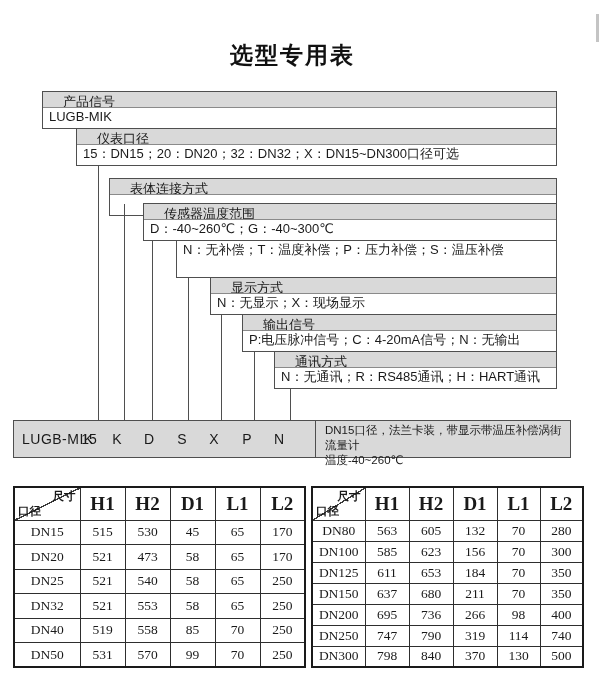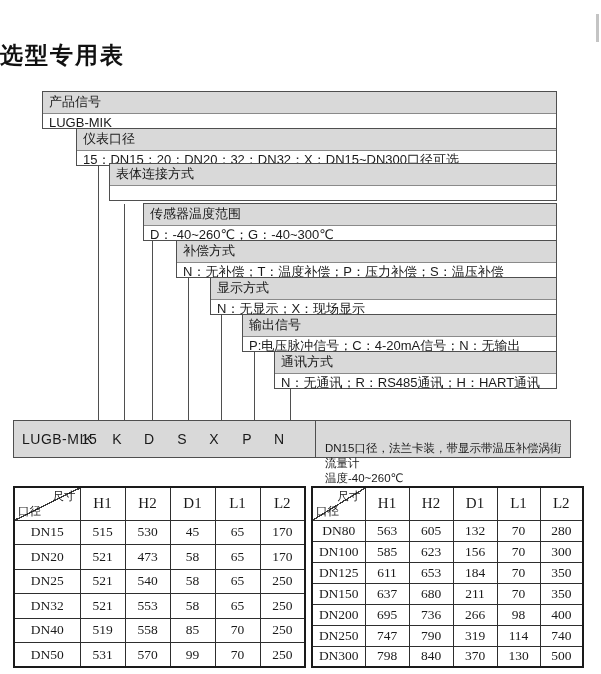--- a/index.html
+++ b/index.html
@@ -10,7 +10,7 @@
   }
   
   .page-title{
-    position:absolute;top:40px;left:0;width:585px;text-align:left;
+    position:absolute;top:40px;left:0;width:585px;text-align:center;
     font-size:23px;font-weight:bold;letter-spacing:2px;color:#111;
   }
   

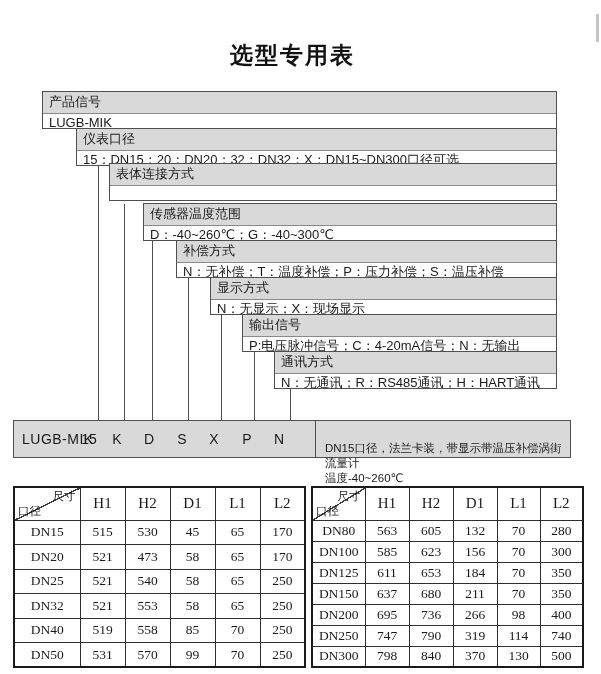--- a/index.html
+++ b/index.html
@@ -18,7 +18,7 @@
   
   .diagram{position:absolute;left:0;top:91px;width:601px;height:370px;}
   .lv{position:absolute;right:44px;height:38px;border:1px solid #4f4f4f;background:#ffffff;box-sizing:border-box;}
-  .lv-h{height:22px;line-height:17px;box-sizing:border-box;background:#d9d9d9;border-bottom:1px solid #8a8a8a;padding:1px 6px 0 6px;font-size:13px;white-space:nowrap;overflow:hidden;}
+  .lv-h{height:16px;line-height:17px;box-sizing:border-box;background:#d9d9d9;border-bottom:1px solid #8a8a8a;padding:1px 6px 0 20px;font-size:13px;white-space:nowrap;overflow:hidden;}
   .lv-o{height:18px;line-height:18px;padding:0 6px;font-size:13px;white-space:nowrap;overflow:hidden;}
   .cline{position:absolute;width:1px;background:#4f4f4f;}
   

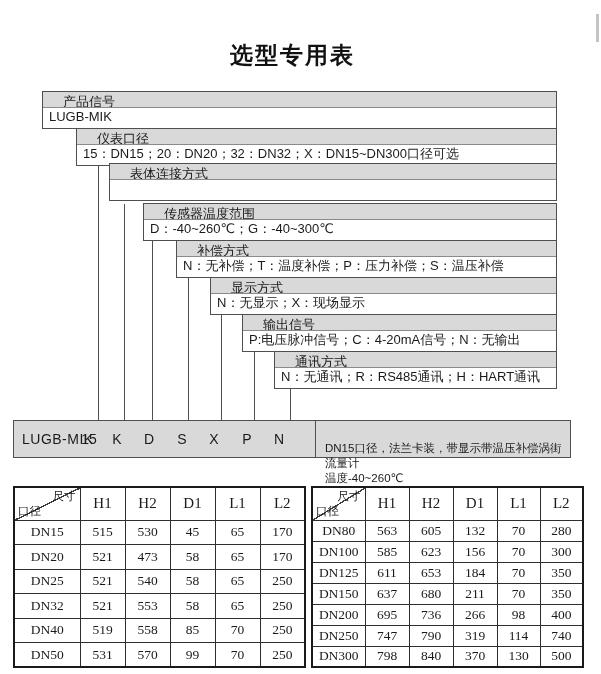--- a/index.html
+++ b/index.html
@@ -62,7 +62,7 @@
     <div class="lv-h">仪表口径</div>
     <div class="lv-o">15：DN15；20：DN20；32：DN32；X：DN15~DN300口径可选</div>
   </div>
-  <div class="lv" style="left:109px;top:72px;">
+  <div class="lv" style="left:109px;top:87px;">
     <div class="lv-h">表体连接方式</div>
   </div>
   <div class="lv" style="left:143px;top:112px;">

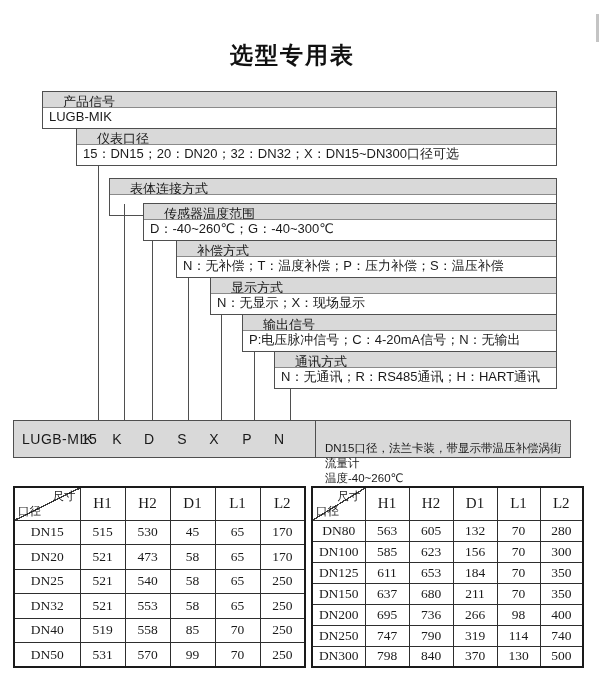--- a/index.html
+++ b/index.html
@@ -70,7 +70,6 @@
     <div class="lv-o">D：-40~260℃；G：-40~300℃</div>
   </div>
   <div class="lv" style="left:176px;top:149px;">
-    <div class="lv-h">补偿方式</div>
     <div class="lv-o">N：无补偿；T：温度补偿；P：压力补偿；S：温压补偿</div>
   </div>
   <div class="lv" style="left:210px;top:186px;">

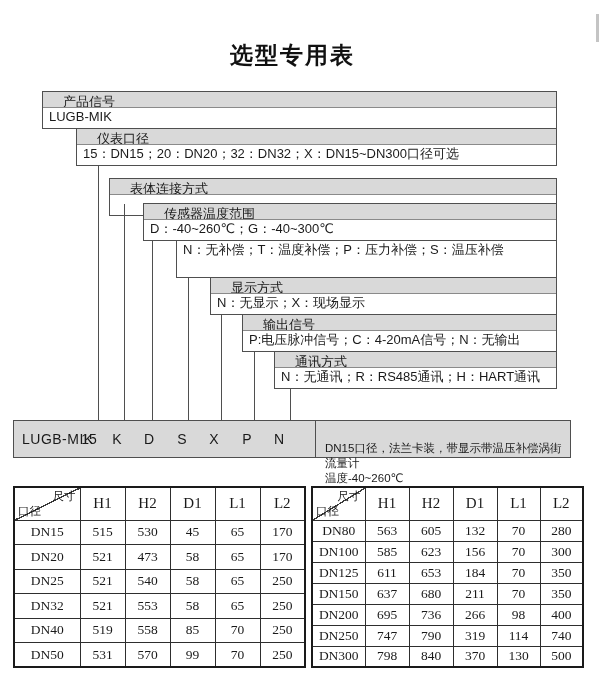--- a/index.html
+++ b/index.html
@@ -30,7 +30,7 @@
   .code-letter{position:absolute;top:0;height:23px;line-height:36px;font-size:14px;transform:translateX(-50%);}
   .code-desc{
     position:absolute;left:301px;right:0;top:0;bottom:0;border-left:1px solid #4f4f4f;
-    padding:20px 8px 0 9px;font-size:11.5px;line-height:15px;box-sizing:border-box;
+    padding:2px 8px 0 9px;font-size:11.5px;line-height:15px;box-sizing:border-box;
   }
   
   .tables{position:absolute;left:13px;top:486px;display:flex;gap:5px;}

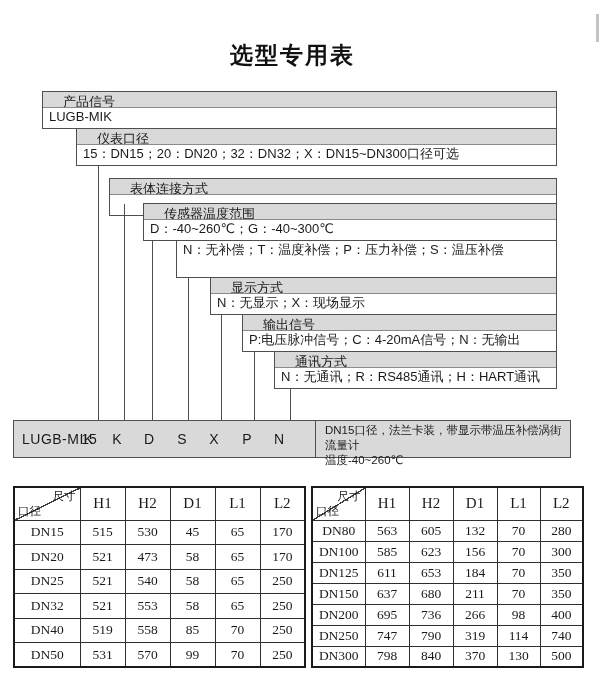--- a/index.html
+++ b/index.html
@@ -36,7 +36,7 @@
   .tables{position:absolute;left:13px;top:486px;display:flex;gap:5px;}
   table.dim{border-collapse:collapse;border:2px solid #1a1a1a;table-layout:fixed;}
   table.dim th,table.dim td{border:1px solid #2e2e2e;text-align:center;padding:0;box-sizing:border-box;}
-  table.dim th{height:33px;font-weight:normal;}
+  table.dim th{height:33px;font-weight:bold;}
   table.dim td{height:21px;font-family:"Liberation Serif","DejaVu Serif",serif;font-size:13.5px;}
   .col-head{font-family:"Liberation Serif","DejaVu Serif",serif;font-size:15px;}
   .corner{

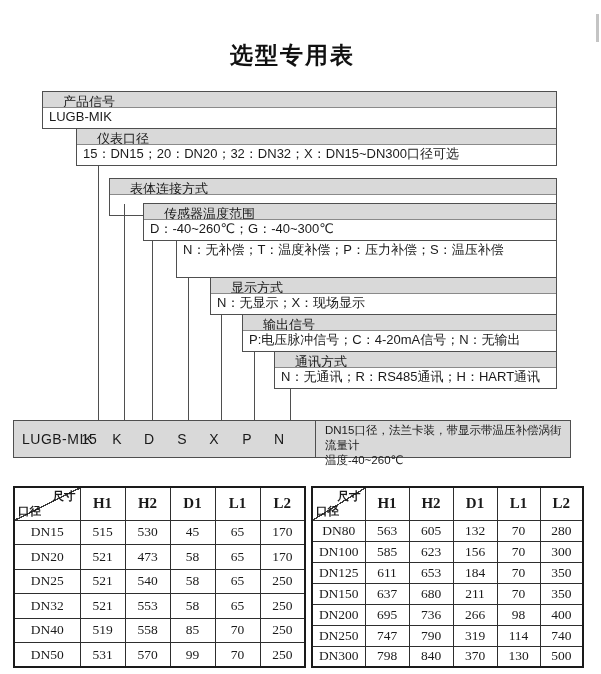--- a/index.html
+++ b/index.html
@@ -38,7 +38,7 @@
   table.dim th,table.dim td{border:1px solid #2e2e2e;text-align:center;padding:0;box-sizing:border-box;}
   table.dim th{height:33px;font-weight:bold;}
   table.dim td{height:21px;font-family:"Liberation Serif","DejaVu Serif",serif;font-size:13.5px;}
-  .col-head{font-family:"Liberation Serif","DejaVu Serif",serif;font-size:15px;}
+  .col-head{font-family:"Liberation Serif","DejaVu Serif",serif;font-size:19px;}
   .corner{
     position:relative;
     background:linear-gradient(to bottom right,transparent 48.8%,#3a3a3a 48.8%,#3a3a3a 51.2%,transparent 51.2%);

